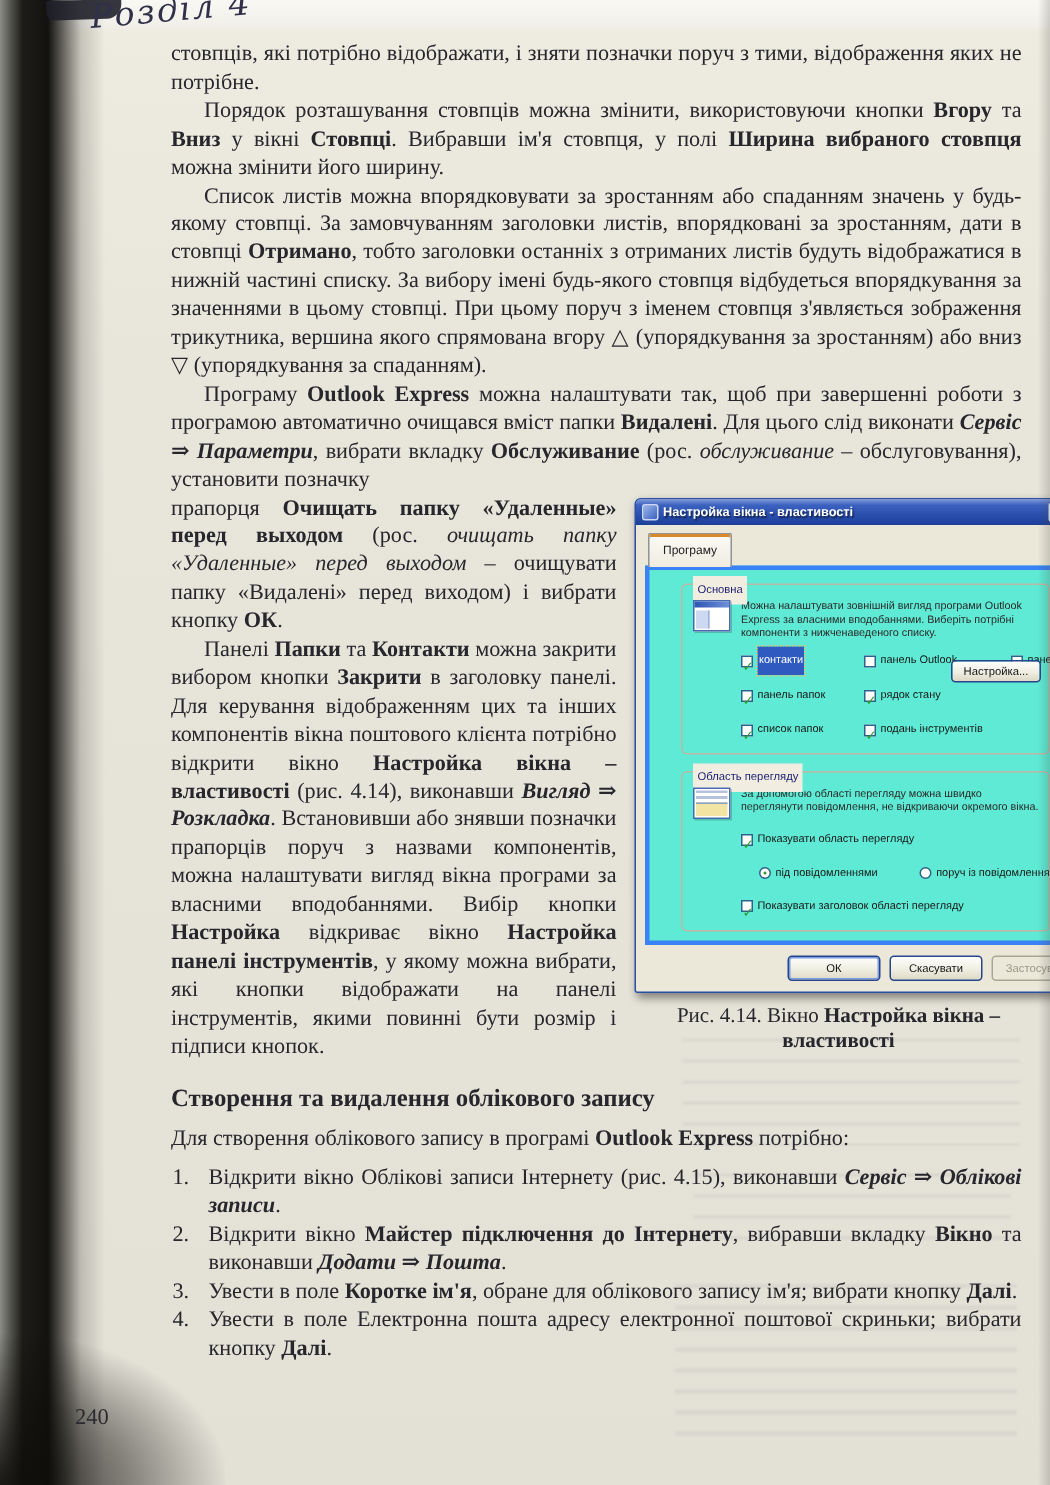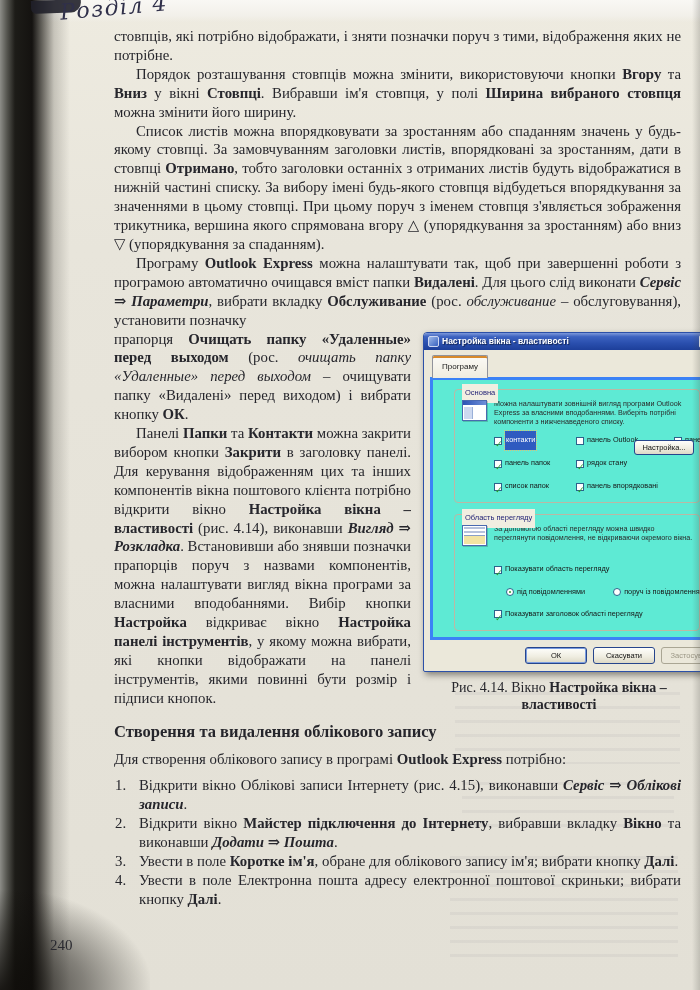--- a/index.html
+++ b/index.html
@@ -189,7 +189,7 @@
 
                         <label class="opt">
                           <span class="cb checked"></span>
-                          <span class="opt-label">панель впорядковані</span>
+                          <span class="opt-label">подань інструментів</span>
                         </label>
                       </div>
                   </div>

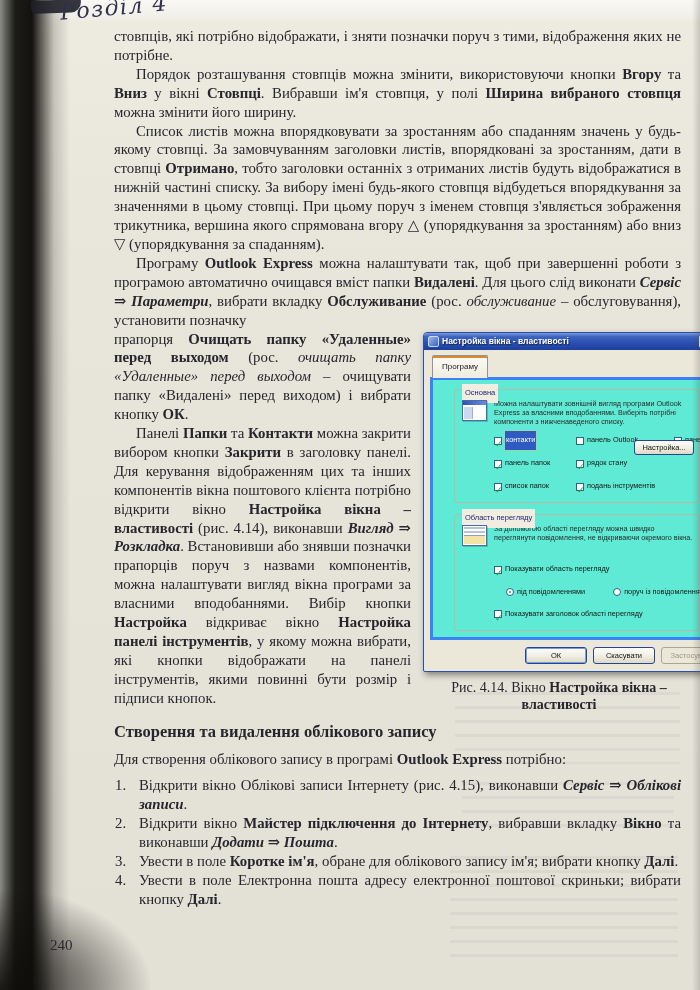--- a/index.html
+++ b/index.html
@@ -100,7 +100,7 @@
             background:linear-gradient(180deg,#fefefb,#f0eee2 55%,#ddd9c6); border:1px solid #26458c;
             border-radius:3px; }
   .customize-btn { position:absolute; right:5px; top:50px; width:60px; height:15px; }
-  .stack { margin-top:18px; display:flex; flex-direction:column; gap:3.5px; }
+  .stack { margin-top:8px; display:flex; flex-direction:column; gap:3.5px; }
   .radio-row { display:flex; gap:28px; margin-left:12px; }
 
   .dlg-buttons { display:flex; justify-content:flex-end; gap:6px; padding:7px 1px 1px; }

